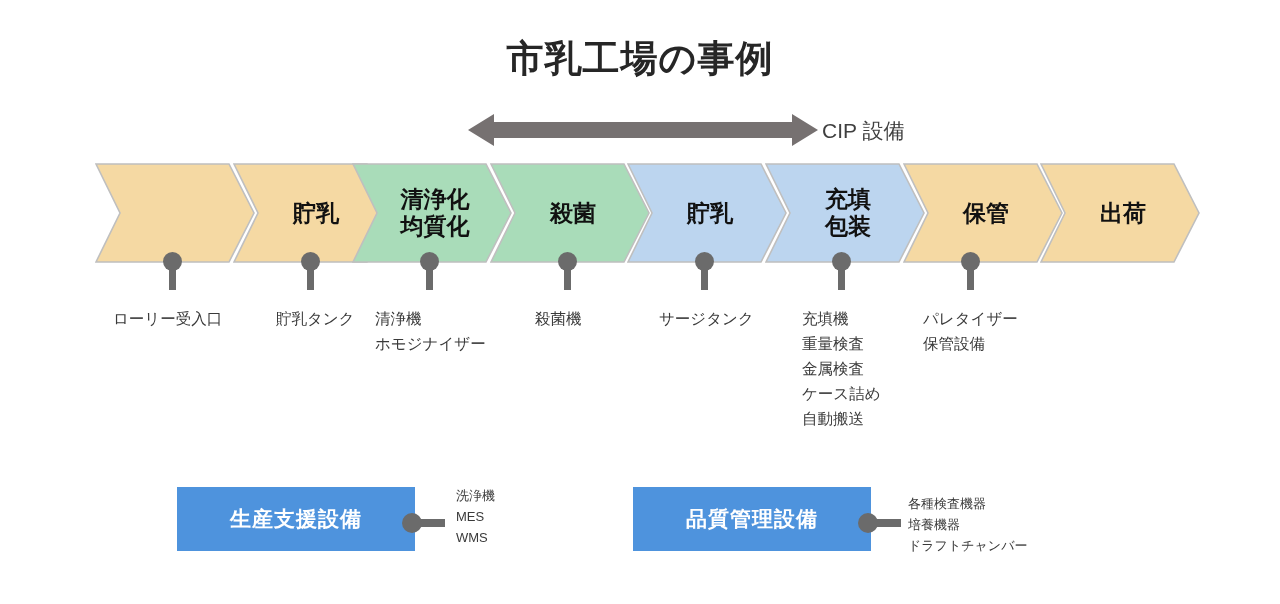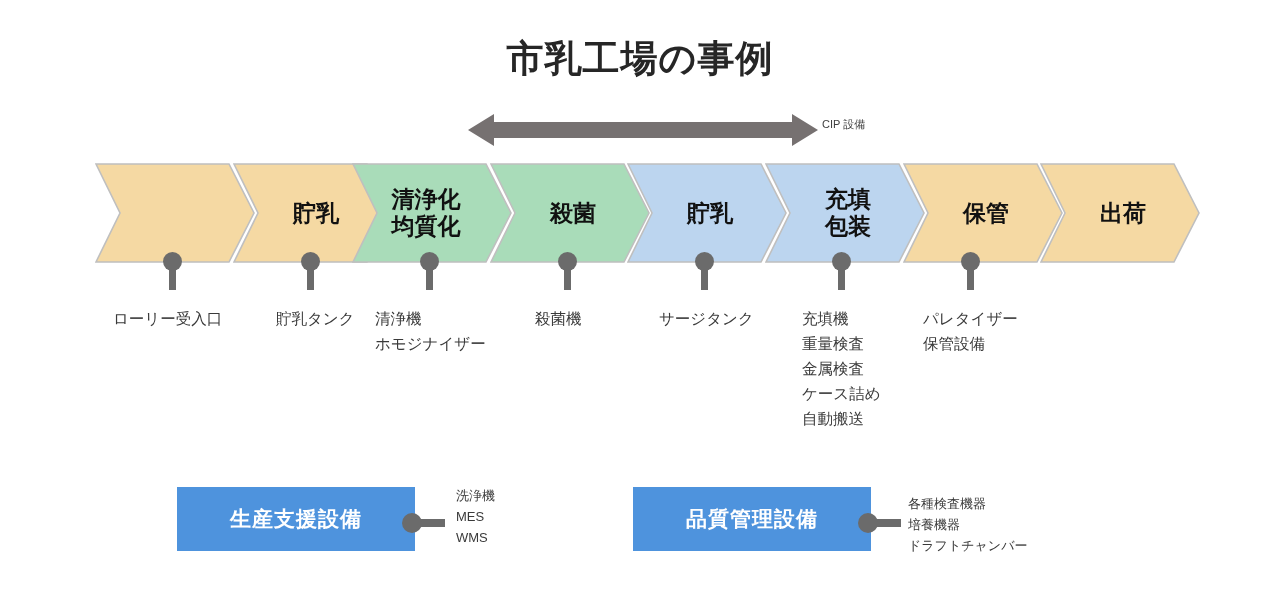--- a/index.html
+++ b/index.html
@@ -42,7 +42,7 @@
     position: absolute;
     left: 822px;
     top: 117px;
-    font-size: 11px;
+    font-size: 21px;
     color: #3f3f3f;
     white-space: nowrap;
   }

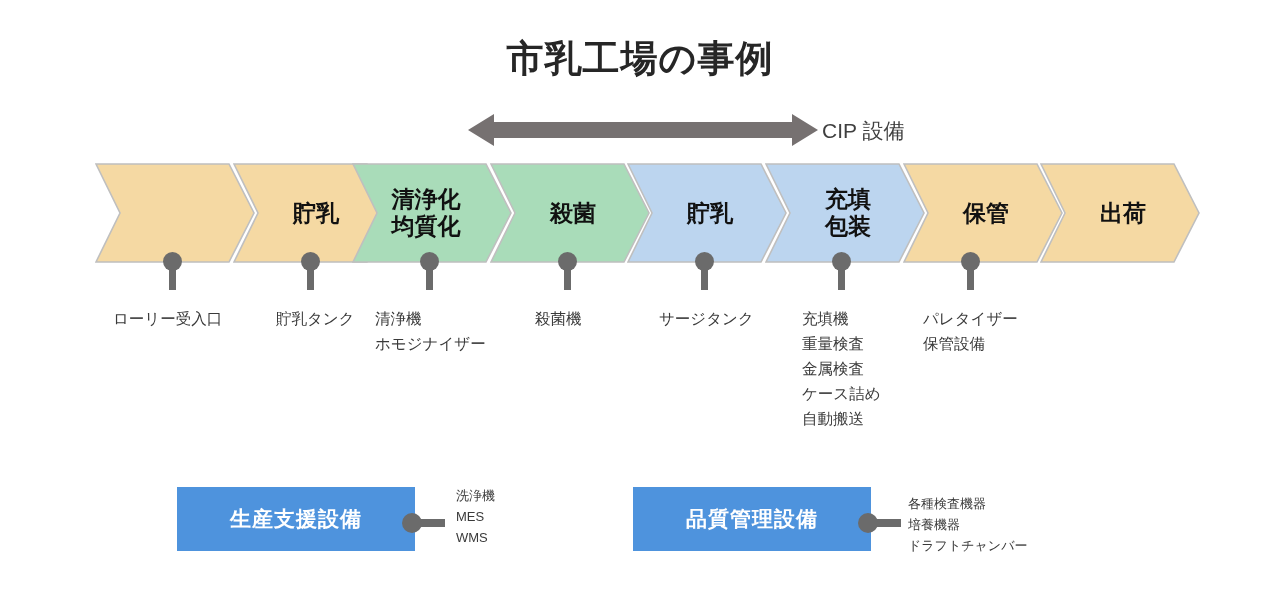--- a/index.html
+++ b/index.html
@@ -185,7 +185,7 @@
         <polygon points="1,1 134,1 159,50 134,99 1,99 25,50" fill="#A9DCB9" stroke="#BFBFBF" stroke-width="1.6"></polygon>
       </svg>
     </div>
-    <div class="chevron-label" style="left: 356px; width: 140px;">
+    <div class="chevron-label" style="left: 365px; width: 140px;">
       <span>清浄化</span>
       <span>均質化</span>
     </div>

